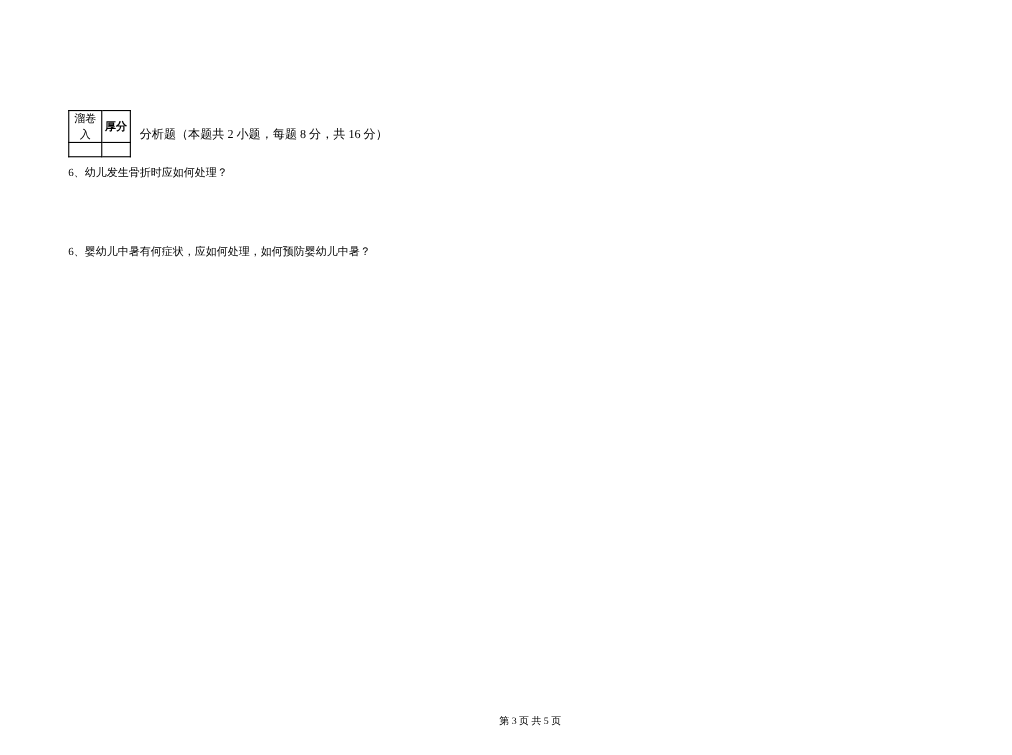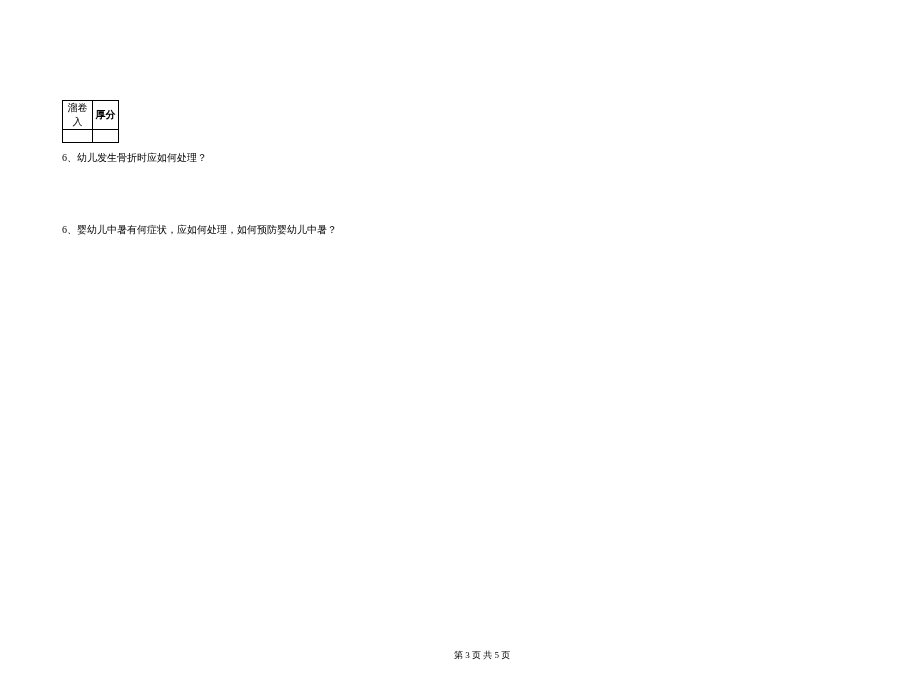--- a/index.html
+++ b/index.html
@@ -81,6 +81,7 @@
     </tr>
   </tbody>
     </table>
+  <span class="section-title">分析题（本题共 2 小题，每题 8 分，共 16 分）</span>
 </div>
 
 <div class="question question-1">6、幼儿发生骨折时应如何处理？</div>

